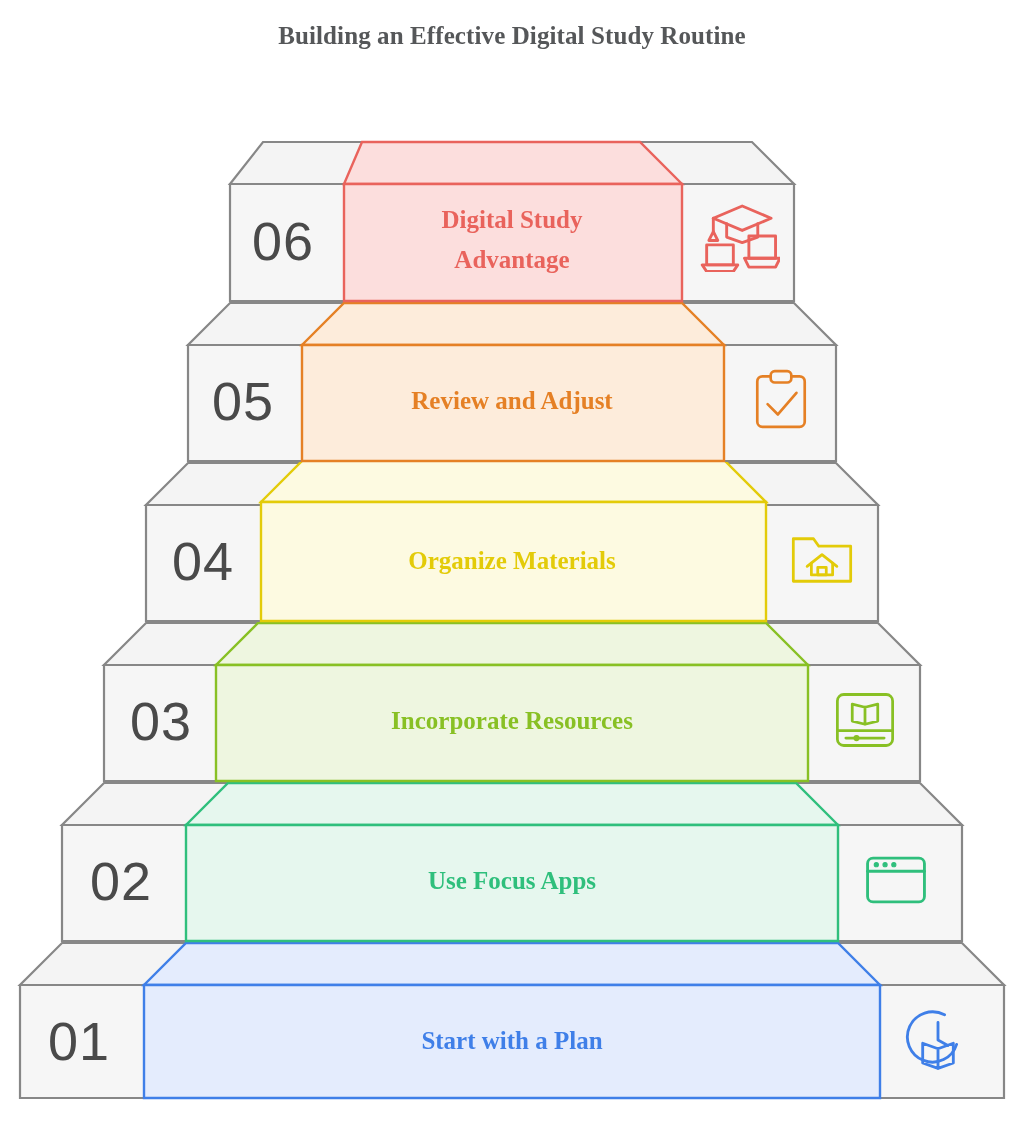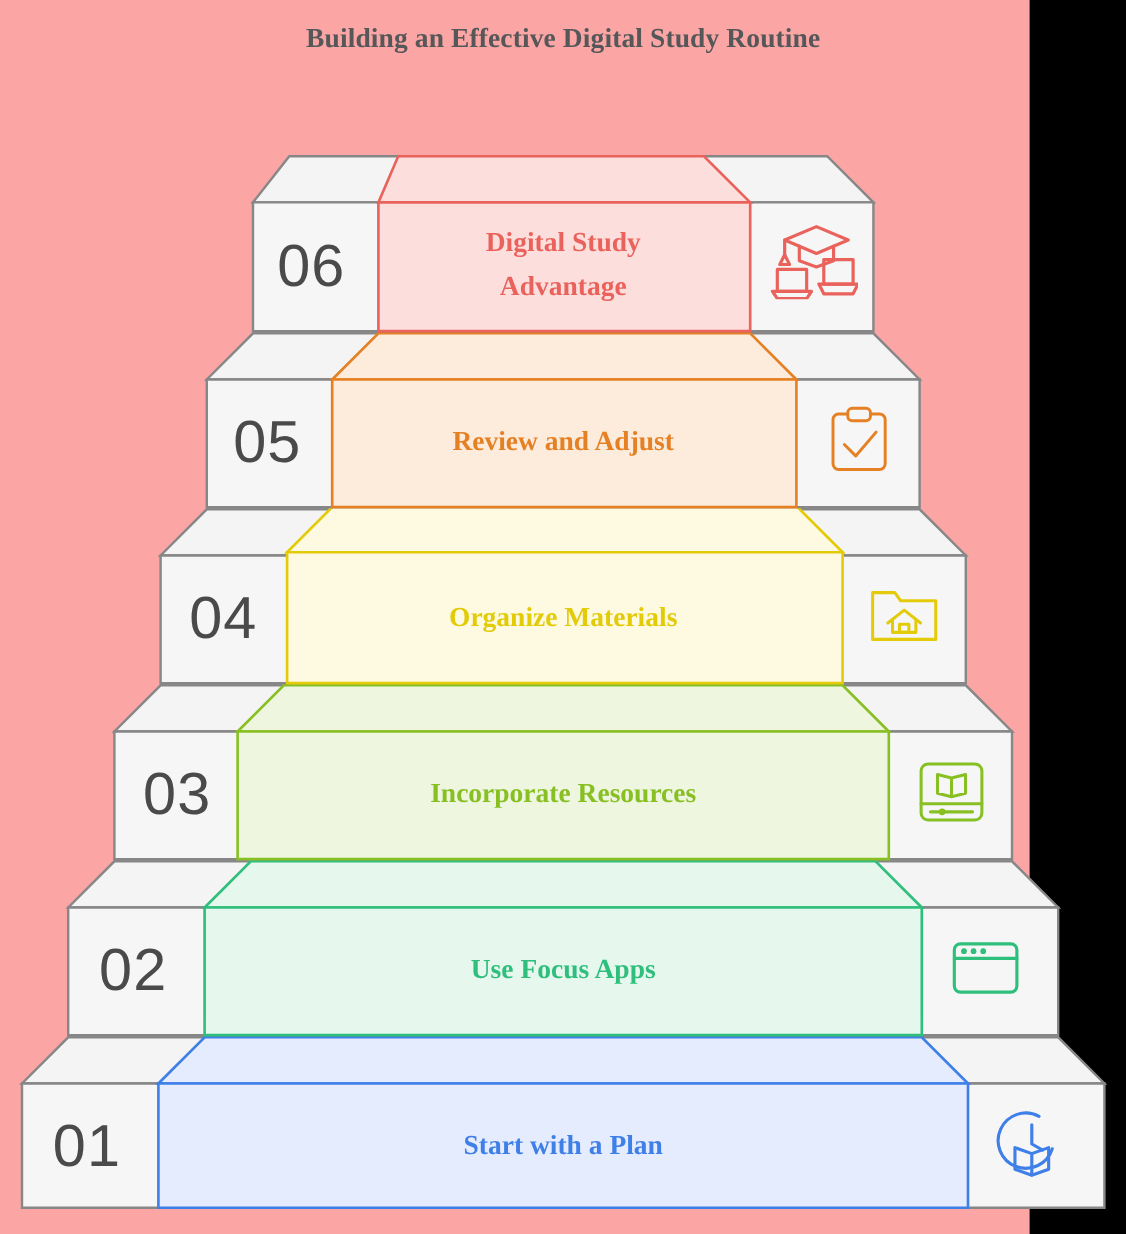--- a/index.html
+++ b/index.html
@@ -15,9 +15,9 @@
   }
   #stage {
     position: relative;
-    width: 936px;
+    width: 1024px;
     height: 1122px;
-    background: #fca5a5;
+    background: #ffffff;
   }
   #chart-title {
     position: absolute;

